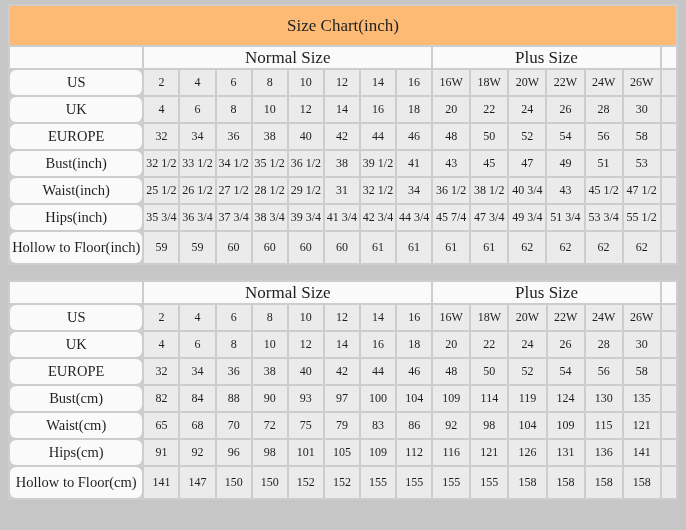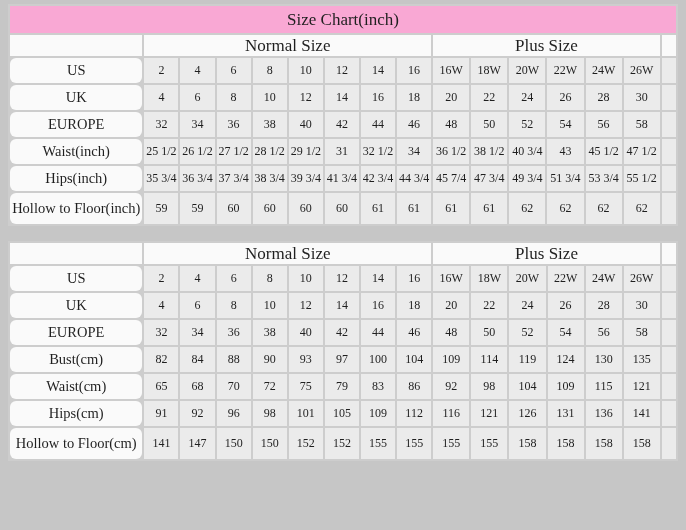--- a/index.html
+++ b/index.html
@@ -27,9 +27,9 @@
     overflow: visible;
   }
   .title-cell {
-    background: #f9a8d4;
+    background: #fdba74;
     font-size: 17px;
-    height: 27px;
+    height: 39px;
   }
   .corner, .group {
     background: #fafafa;

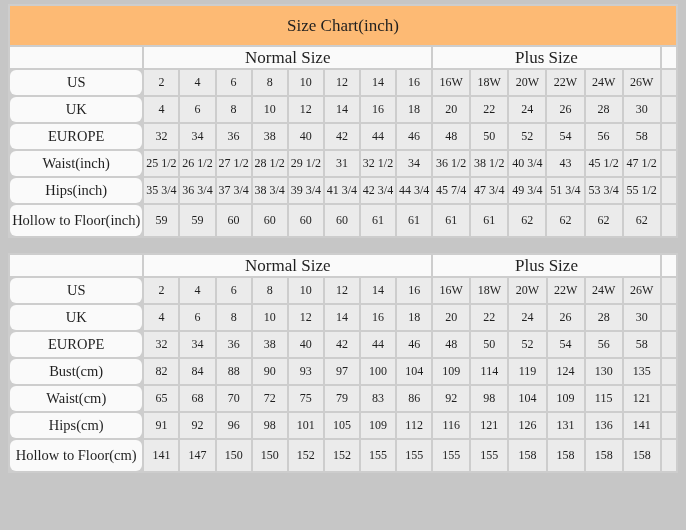--- a/index.html
+++ b/index.html
@@ -137,6 +137,24 @@
           <td class="data">54</td>
           <td class="data">56</td>
           <td class="data">58</td>
+          <td class="data spacer"></td>
+        </tr>
+        <tr class="data-row">
+          <td class="label">Bust(inch)</td>
+          <td class="data">32 1/2</td>
+          <td class="data">33 1/2</td>
+          <td class="data">34 1/2</td>
+          <td class="data">35 1/2</td>
+          <td class="data">36 1/2</td>
+          <td class="data">38</td>
+          <td class="data">39 1/2</td>
+          <td class="data">41</td>
+          <td class="data">43</td>
+          <td class="data">45</td>
+          <td class="data">47</td>
+          <td class="data">49</td>
+          <td class="data">51</td>
+          <td class="data">53</td>
           <td class="data spacer"></td>
         </tr>
         <tr class="data-row">

